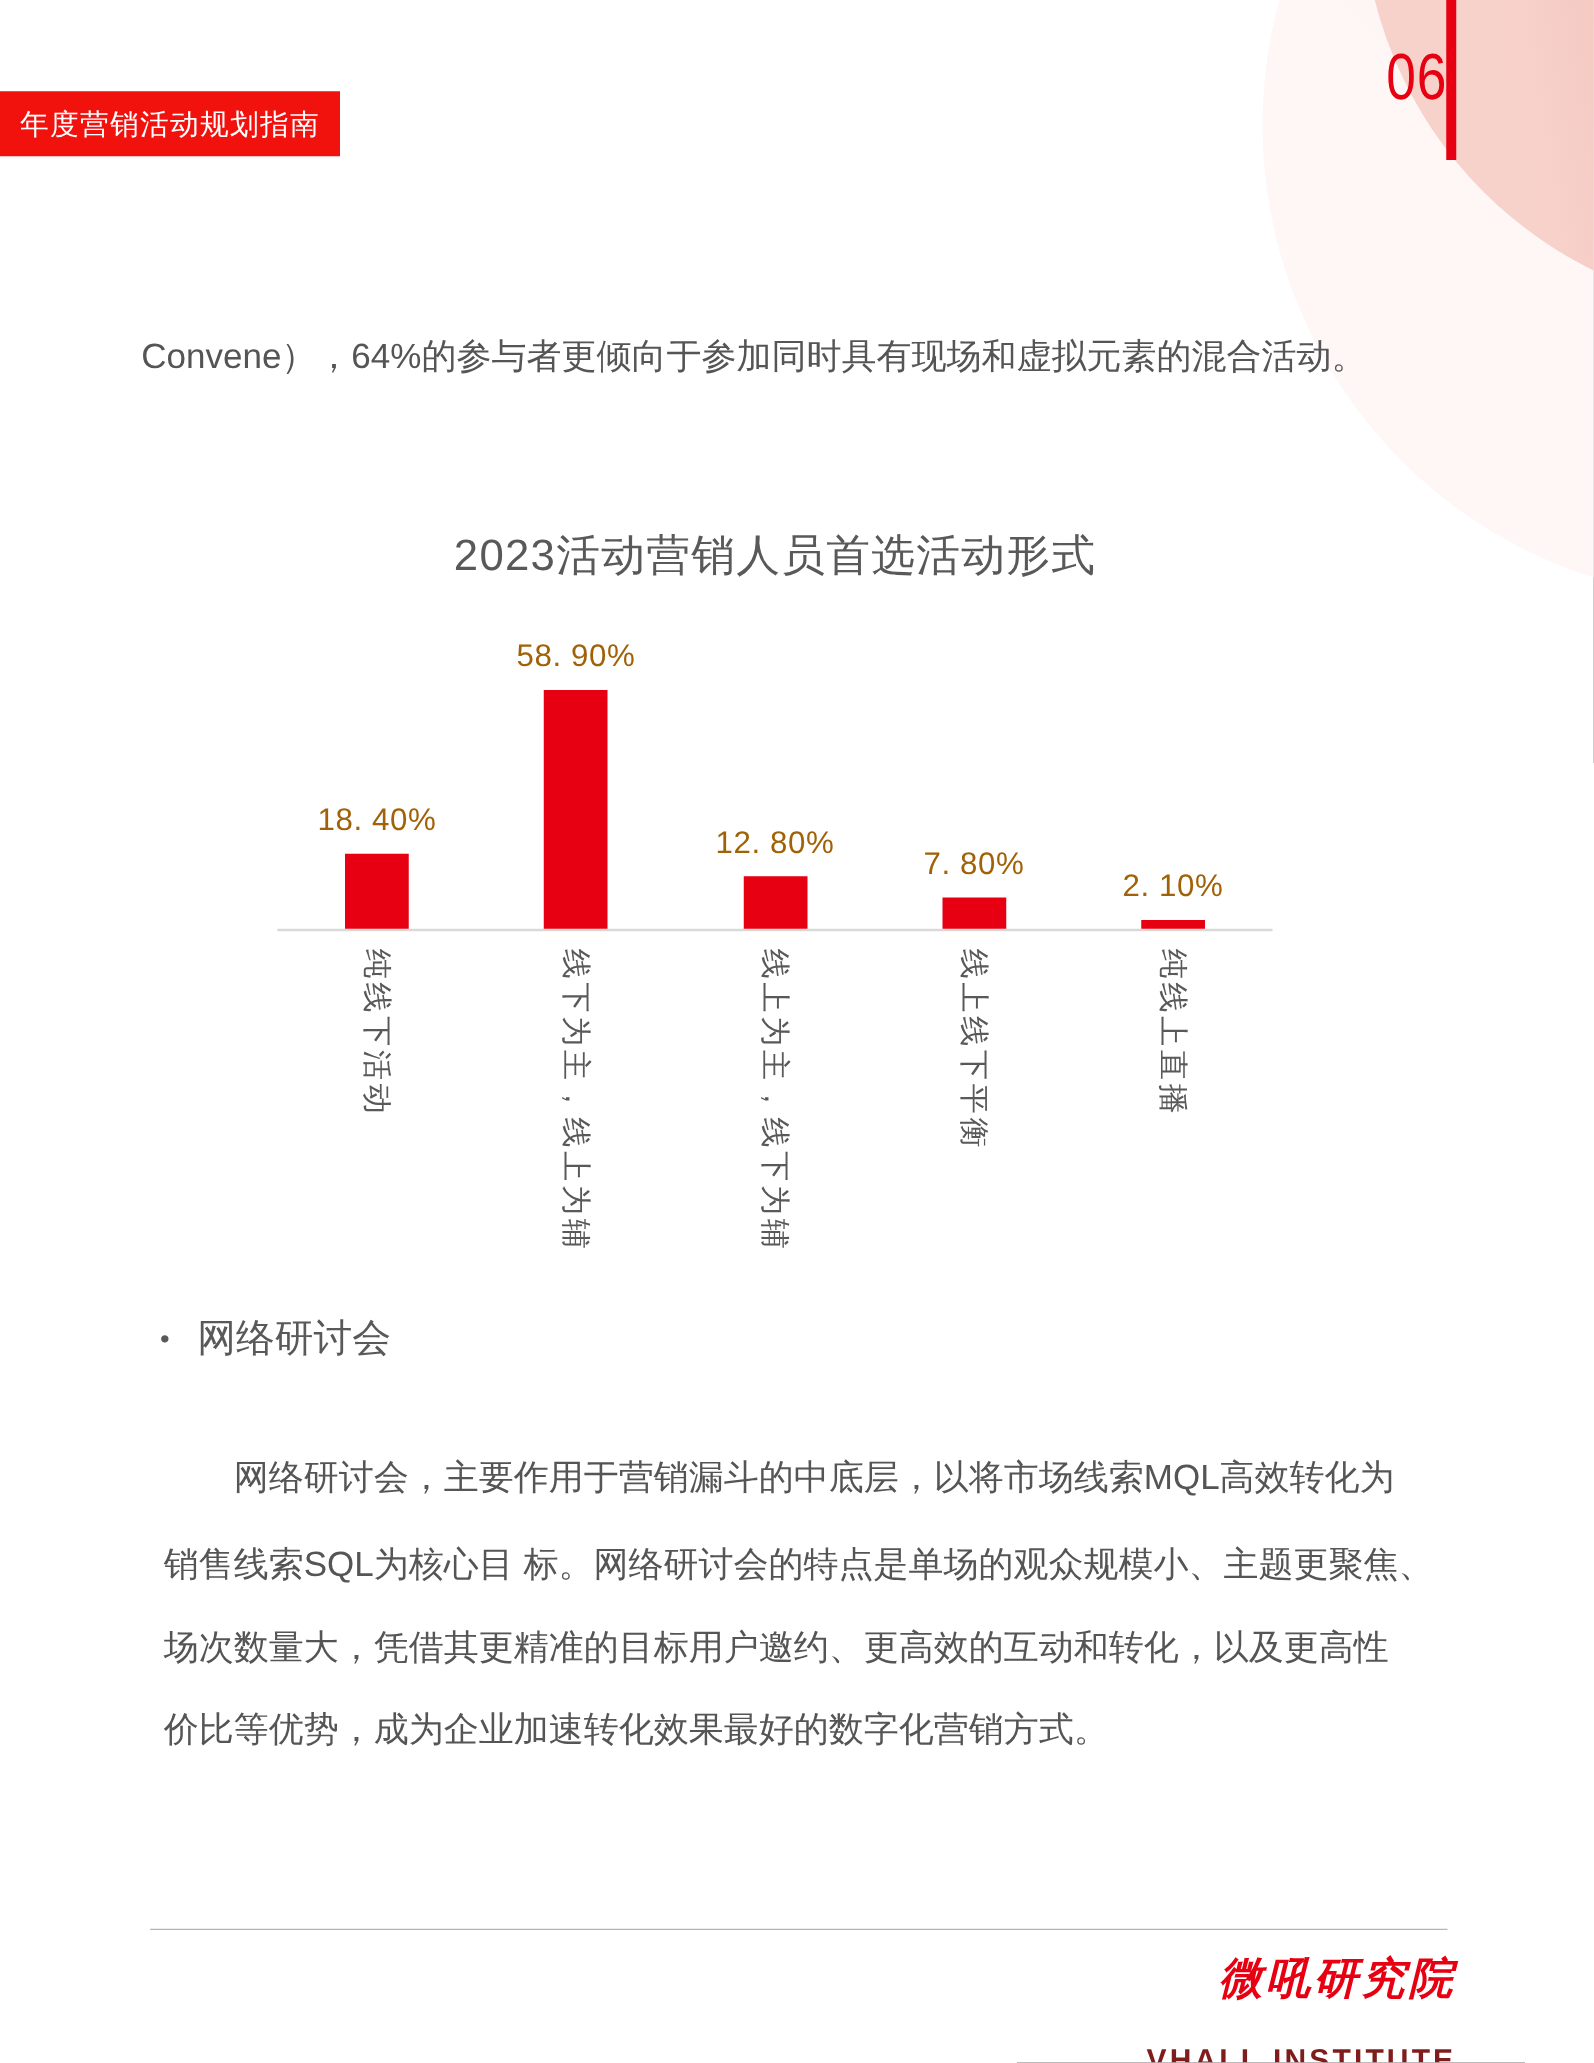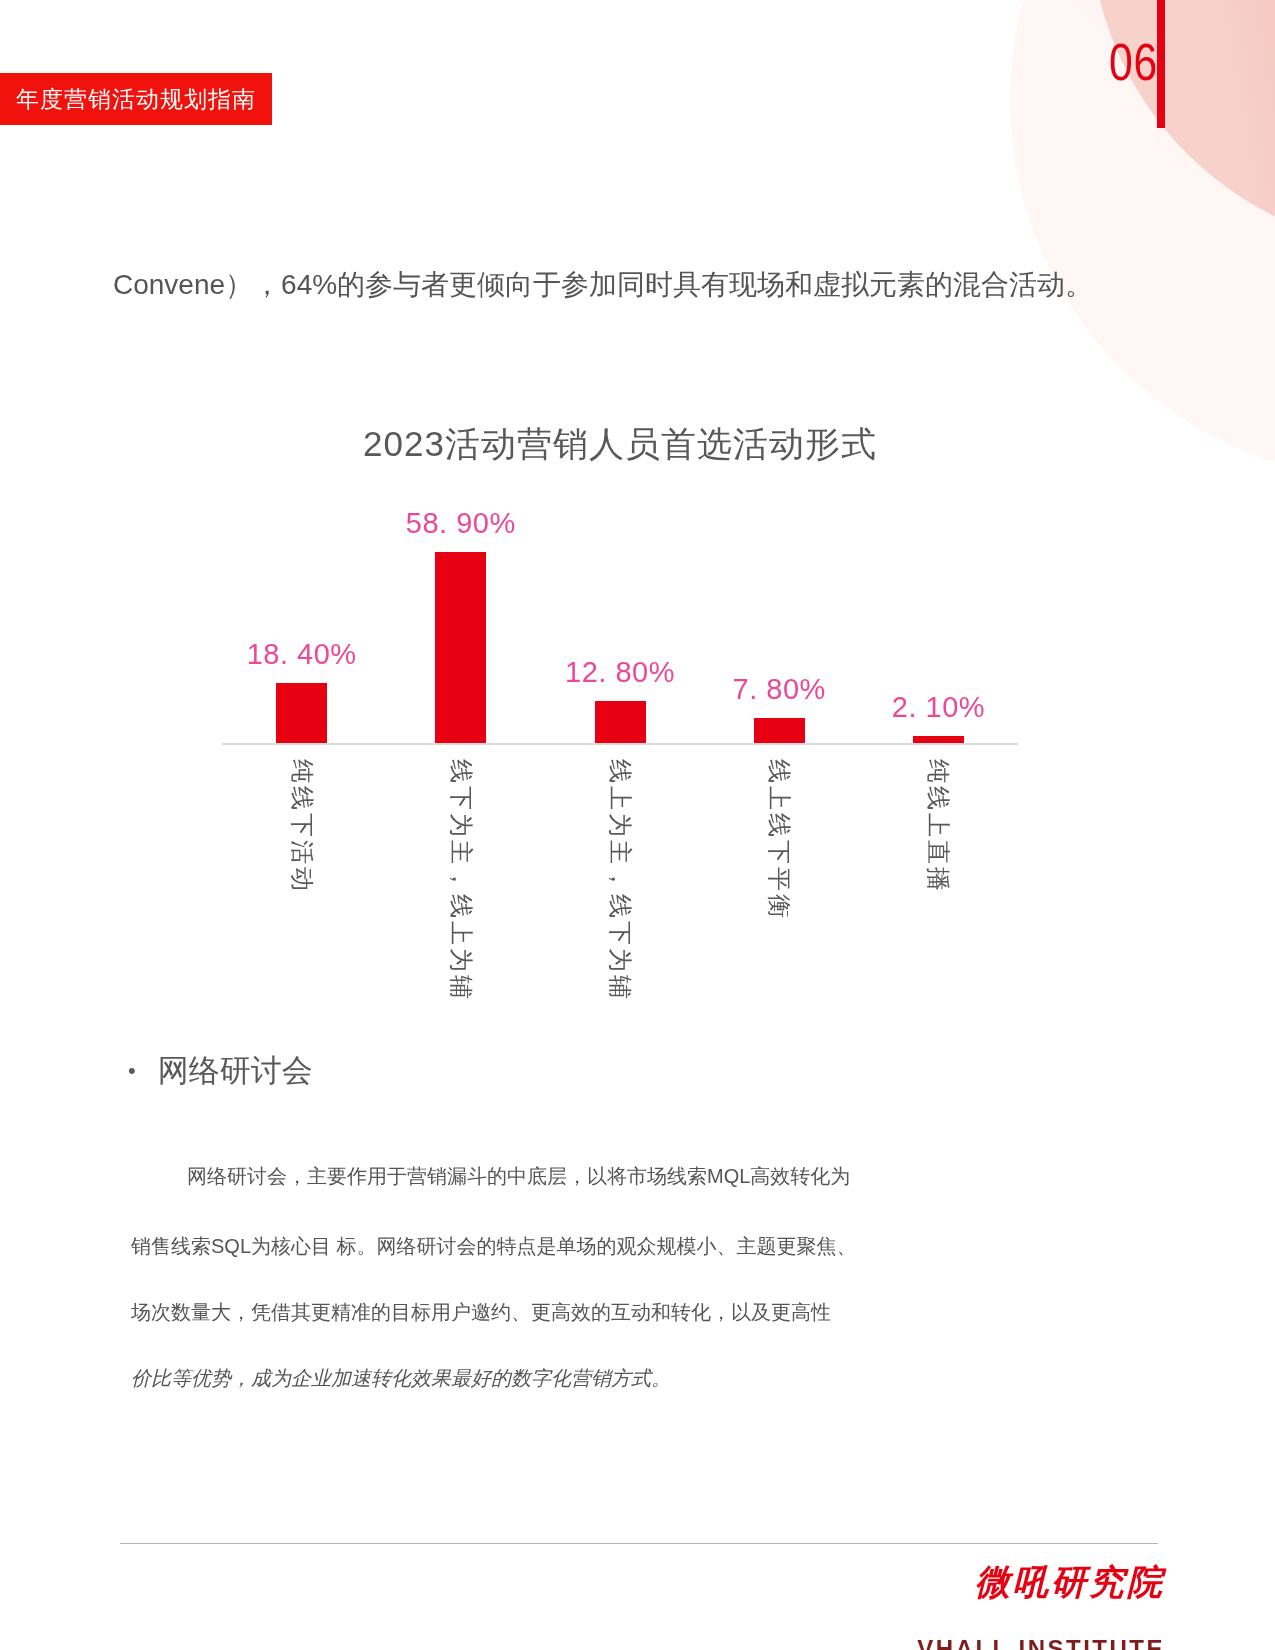--- a/index.html
+++ b/index.html
@@ -52,7 +52,7 @@
   .bar{width:51px;}
   .vlabel{
     position:absolute;left:50%;transform:translateX(-50%);
-    white-space:nowrap;color:#ec4899;font-size:29px;letter-spacing:0.5px;
+    white-space:nowrap;color:#a16207;font-size:25px;letter-spacing:0.5px;
   }
   .clabel{
     position:absolute;top:calc(100% + 16px);left:50%;transform:translateX(-50%);

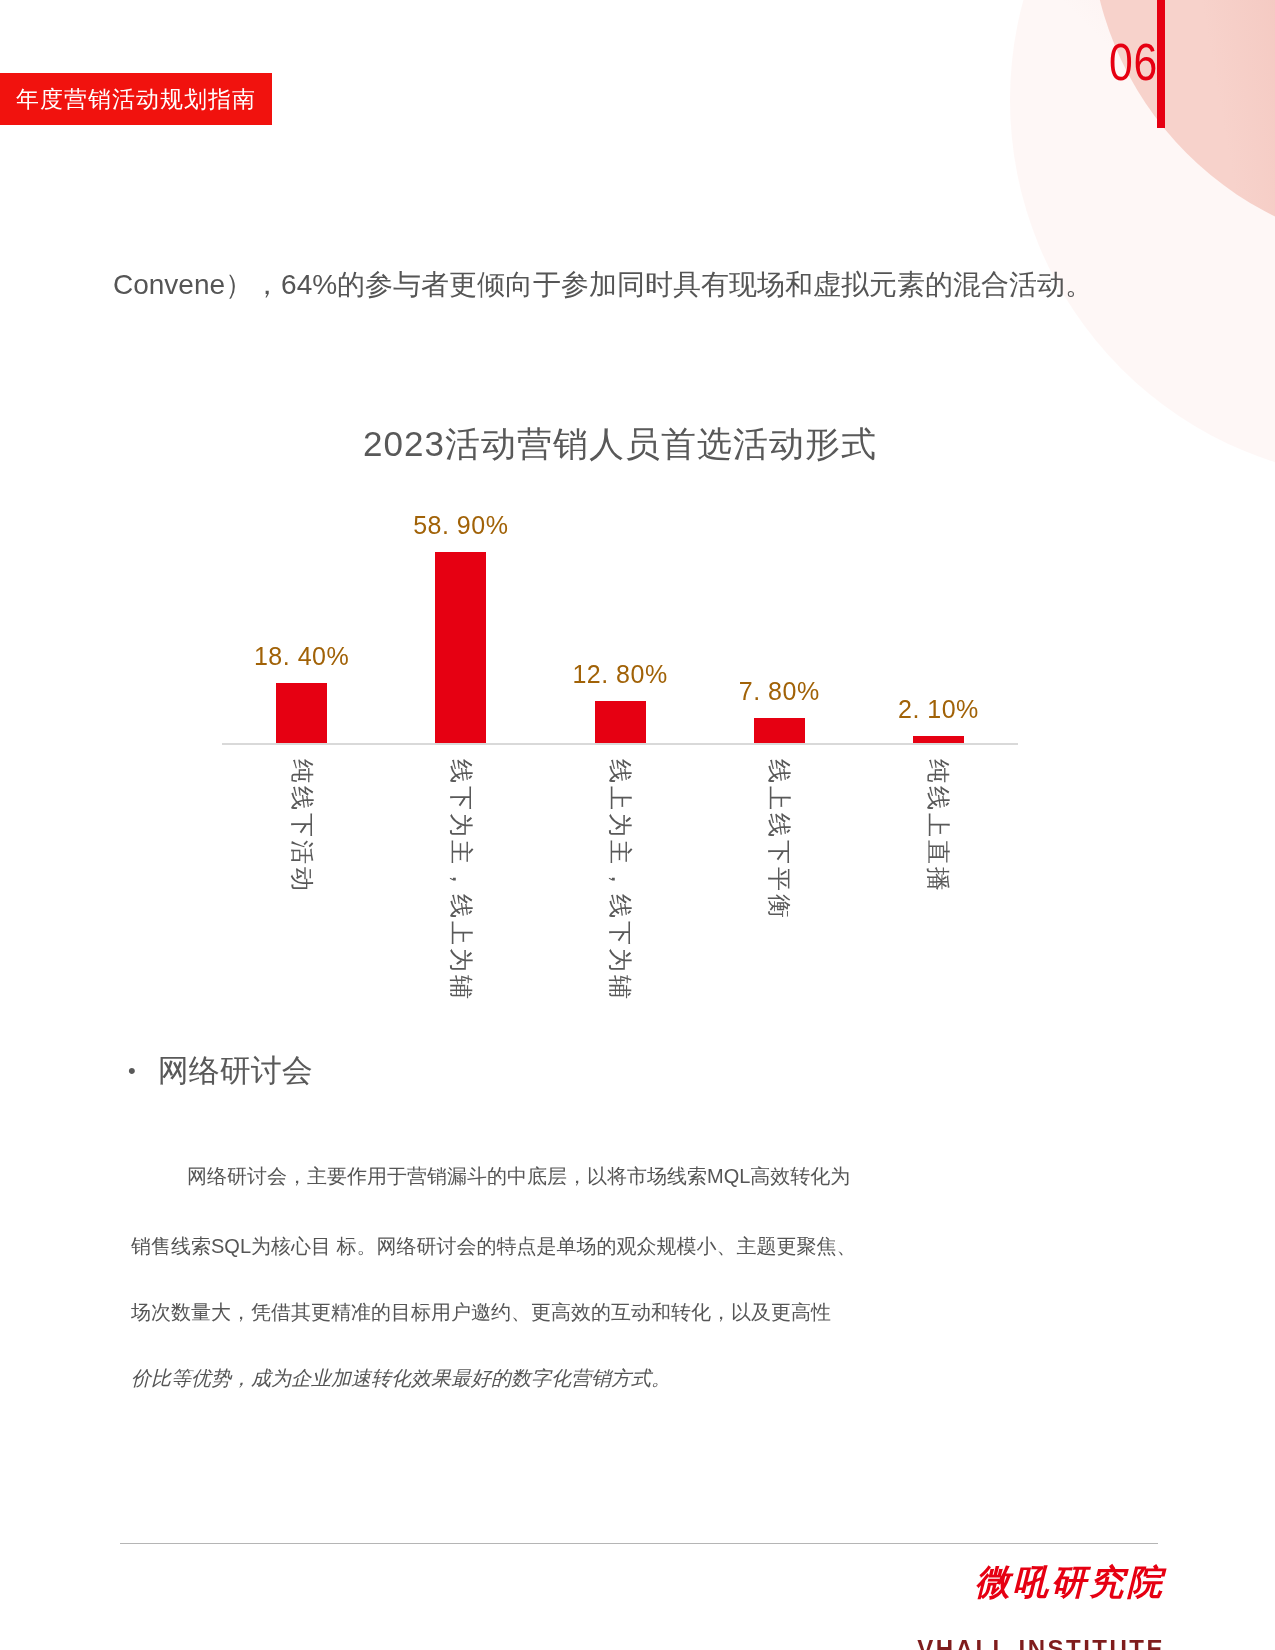--- a/index.html
+++ b/index.html
@@ -65,7 +65,7 @@
     display:flex;align-items:center;
   }
   .section-head .dot{font-size:22px;margin-right:22px;color:#595959;}
-  .body-line{position:absolute;color:#555555;font-size:20px;white-space:nowrap;}
+  .body-line{position:absolute;color:#555555;font-size:28px;white-space:nowrap;}
   .bl-0{left:187px;top:1163px;}
   .bl-1{left:131px;top:1233px;}
   .bl-2{left:131px;top:1299px;}

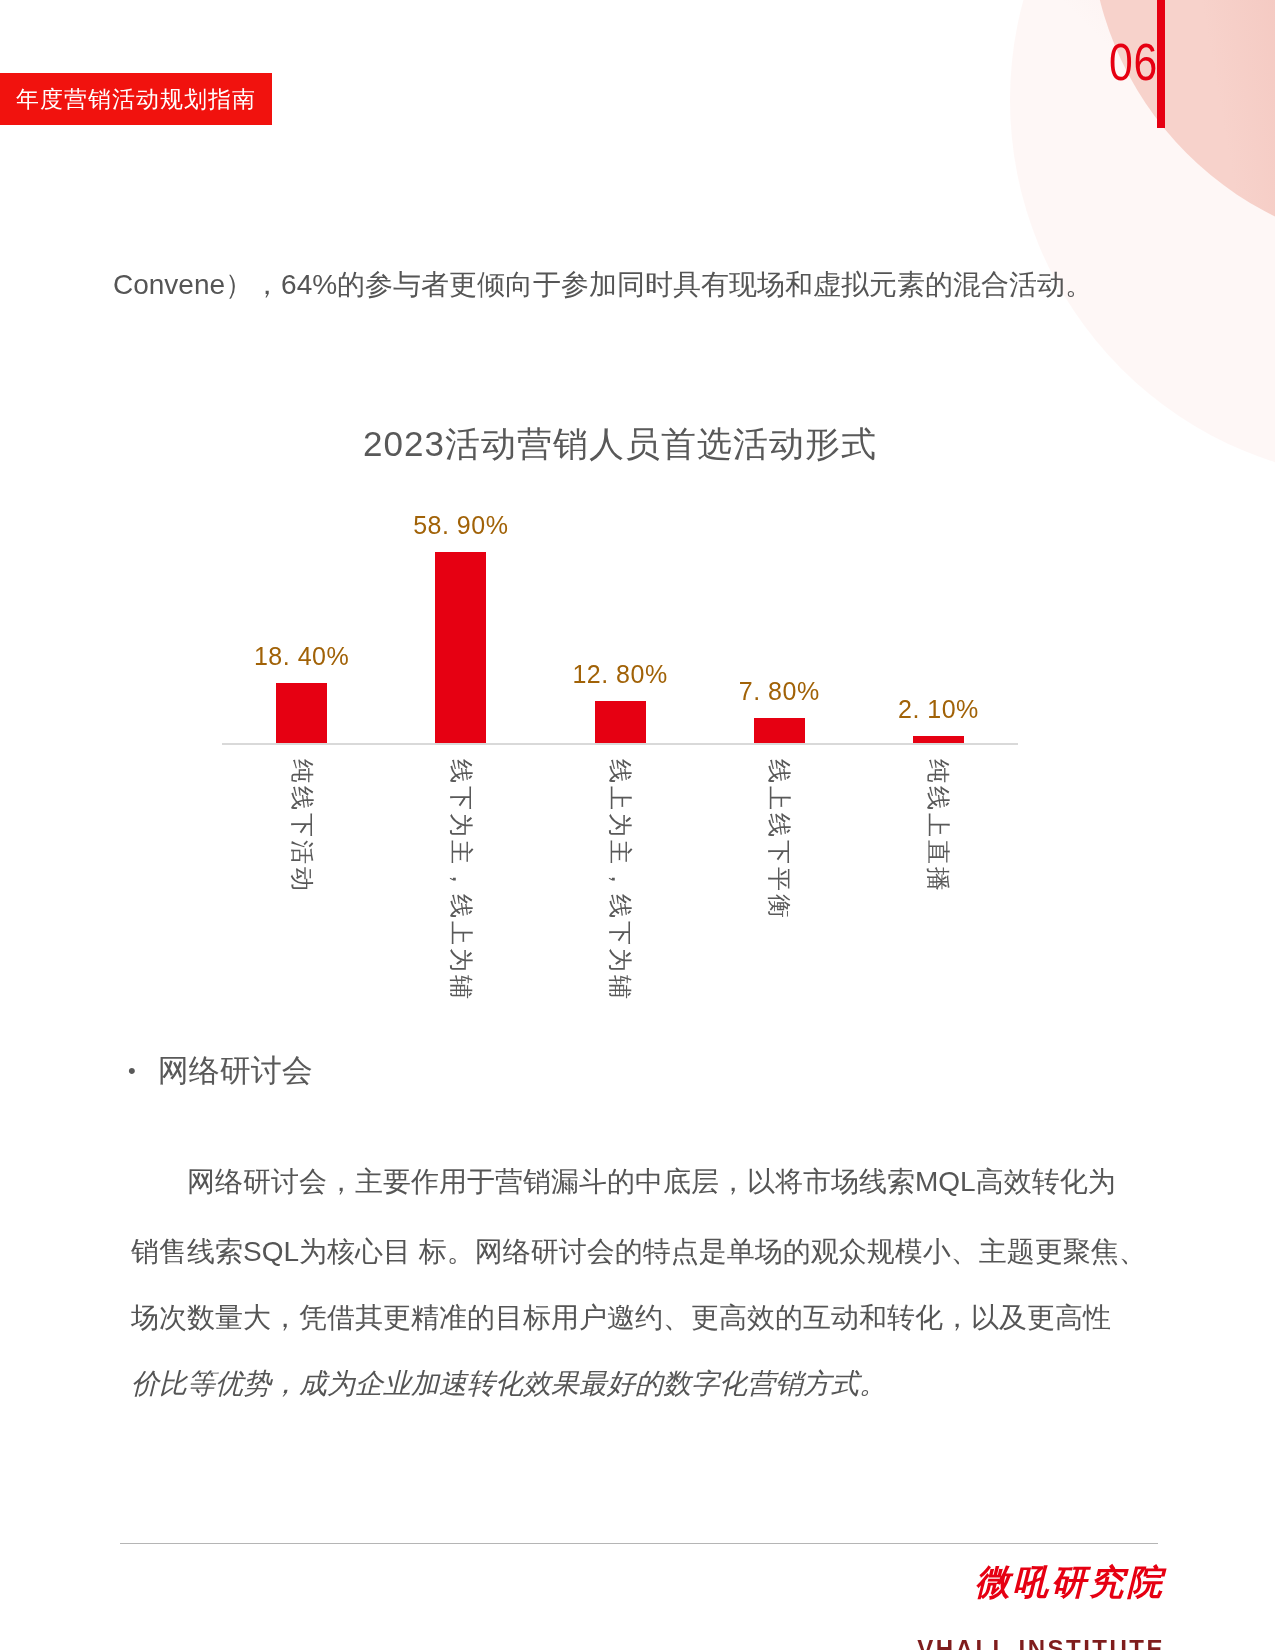--- a/index.html
+++ b/index.html
@@ -69,7 +69,7 @@
   .bl-0{left:187px;top:1163px;}
   .bl-1{left:131px;top:1233px;}
   .bl-2{left:131px;top:1299px;}
-  .bl-3{left:131px;top:1365px;font-style:italic;}
+  .bl-3{left:131px;top:1365px;}
   
   .footer-rule{position:absolute;left:120px;top:1543px;width:1038px;height:1px;background:#b5b5b5;}
   .logo-cn{

